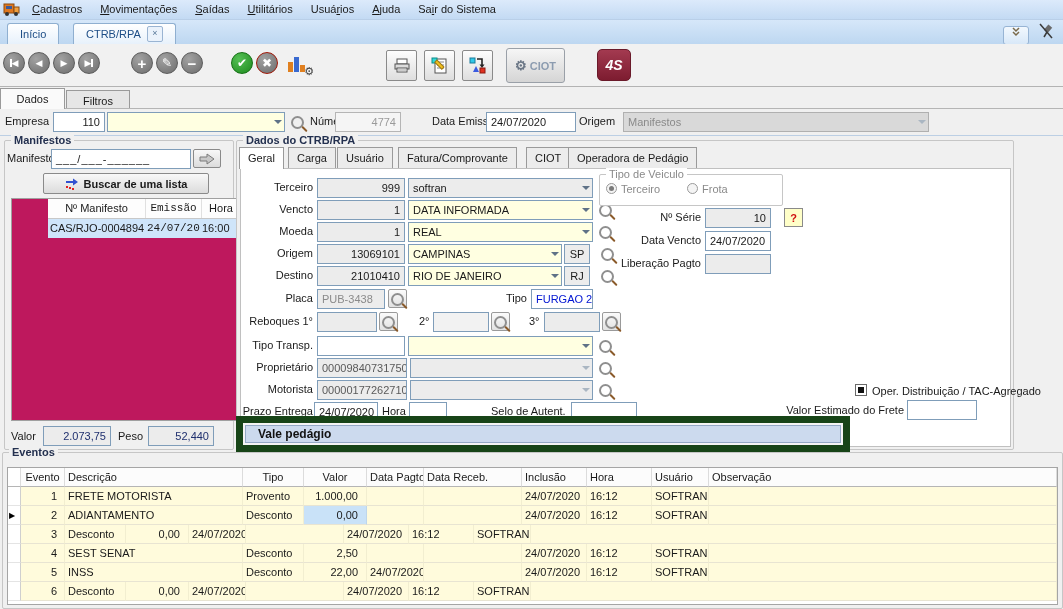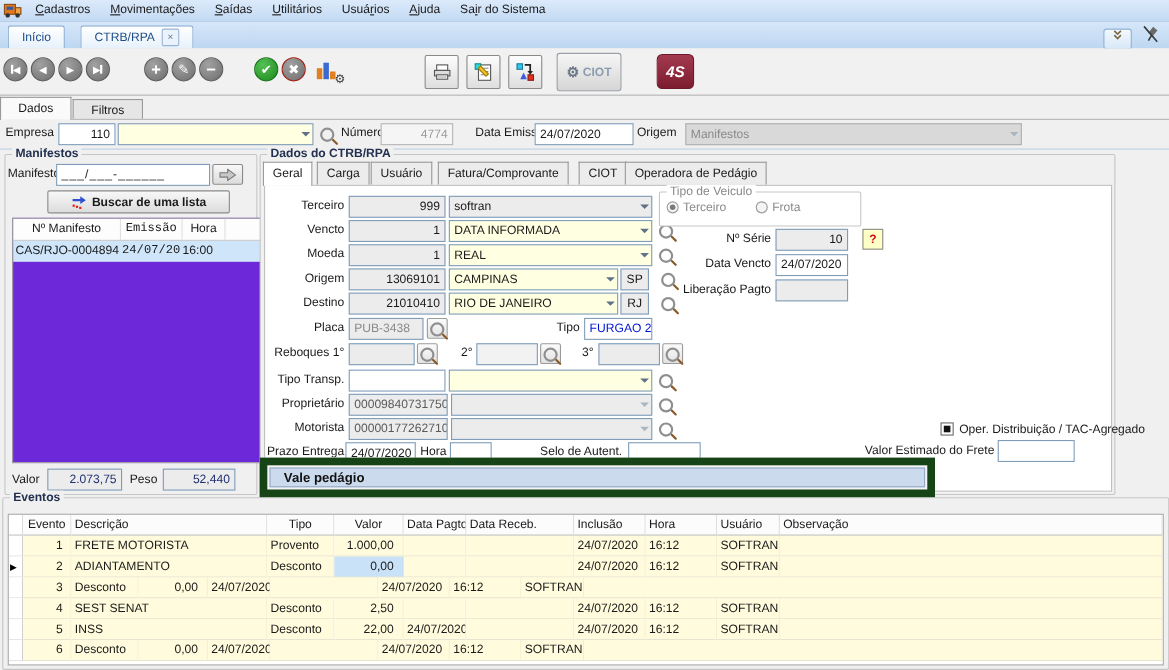--- a/index.html
+++ b/index.html
@@ -252,7 +252,7 @@
   <span class="field yellow" style="left:107px;top:3px;width:178px;"><span></span><span class="combo-arrow"></span></span>
   <span class="mag" style="left:291px;top:7px;"></span>
   <span class="lbl" style="left:310px;top:6px;">Número</span>
-  <span class="field ghost r" style="left:346px;top:3px;width:66px;">4774</span>
+  <span class="field ghost r" style="left:335px;top:3px;width:66px;">4774</span>
   <span class="lbl" style="left:432px;top:6px;">Data Emissão</span>
   <span class="field" style="left:486px;top:3px;width:90px;">24/07/2020</span>
   <span class="lbl" style="left:579px;top:6px;">Origem</span>

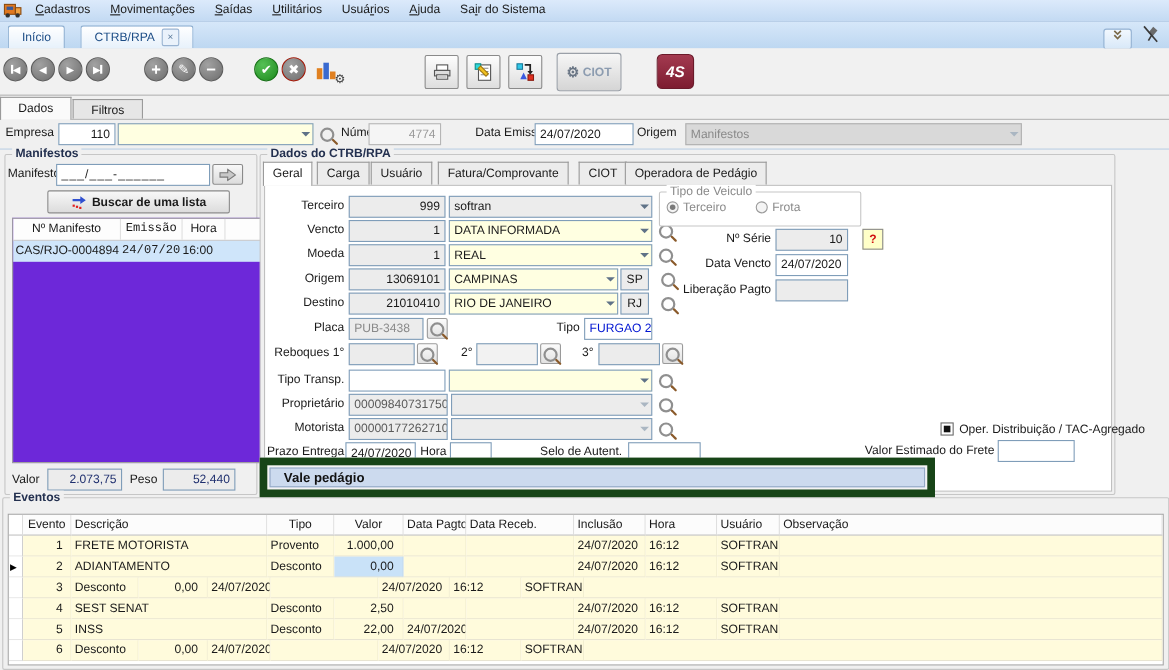--- a/index.html
+++ b/index.html
@@ -73,7 +73,7 @@
   
   .btn{position:absolute;border:1px solid #8a8a8a;border-radius:2px;background:linear-gradient(#f8f8f8,#dcdcdc);
        display:flex;align-items:center;justify-content:center;box-sizing:border-box;}
-  .mlist{position:absolute;left:6px;top:57px;width:258px;height:223px;border:1px solid #a0a0a0;background:#6d28d9;box-sizing:border-box;}
+  .mlist{position:absolute;left:6px;top:57px;width:258px;height:223px;border:1px solid #a0a0a0;background:#be185d;box-sizing:border-box;padding-left:36px;}
   .mhead{display:flex;height:19px;border-bottom:1px solid #c8c8c8;background:#fdfdfd;}
   .mhead span{border-right:1px solid #e0e0e0;text-align:center;line-height:18px;overflow:hidden;white-space:nowrap;}
   .mrow{display:flex;height:19px;background:#cfe5fa;}

